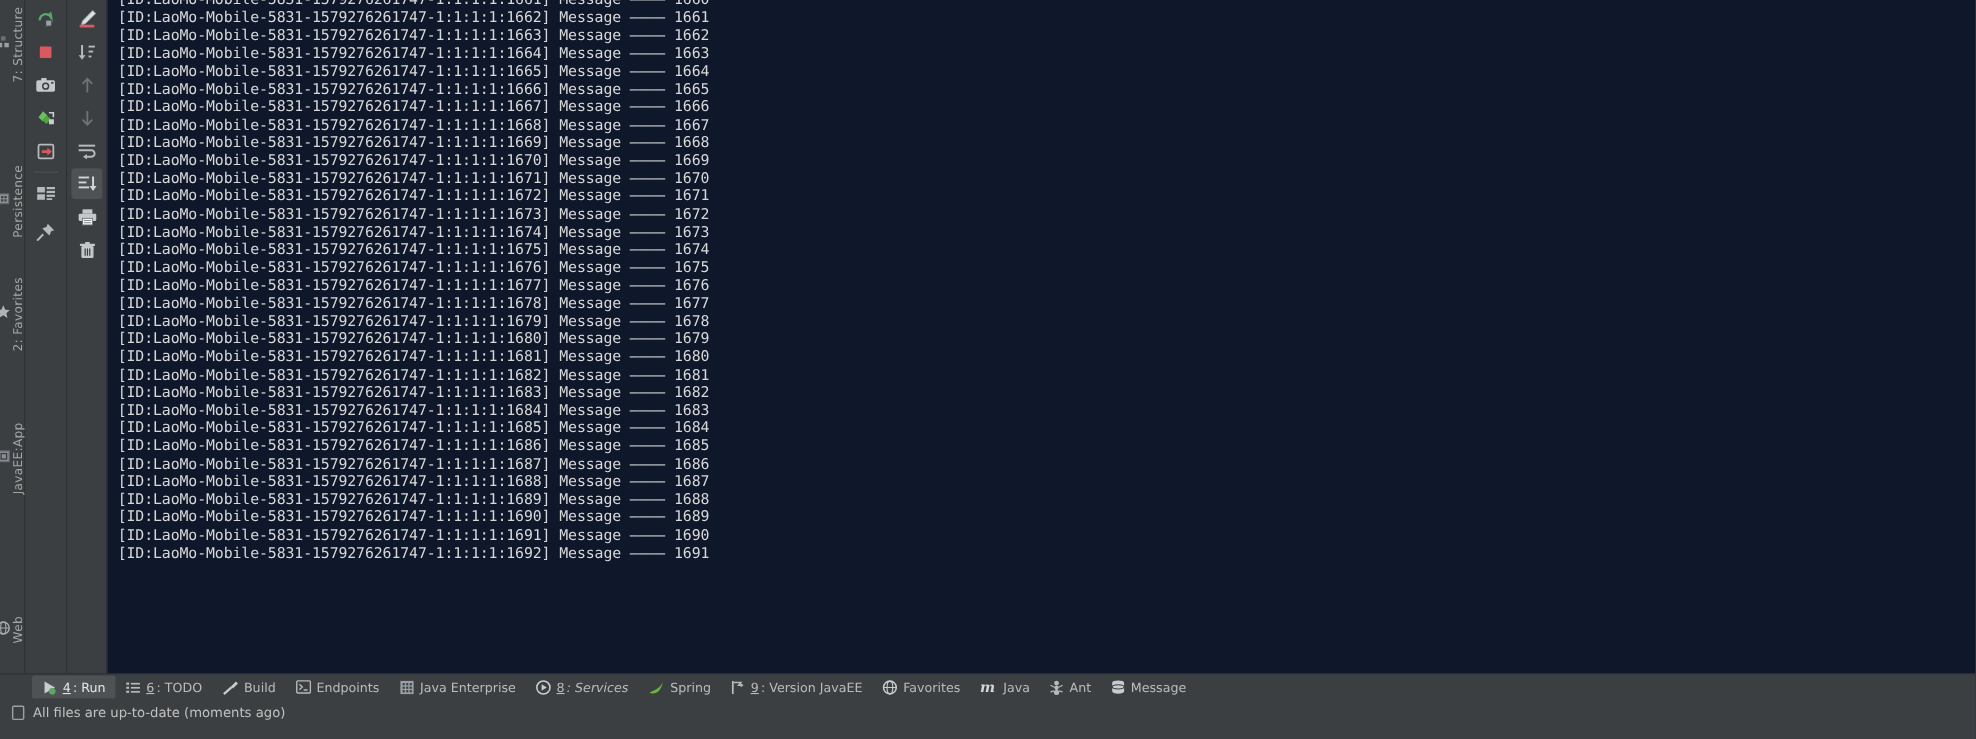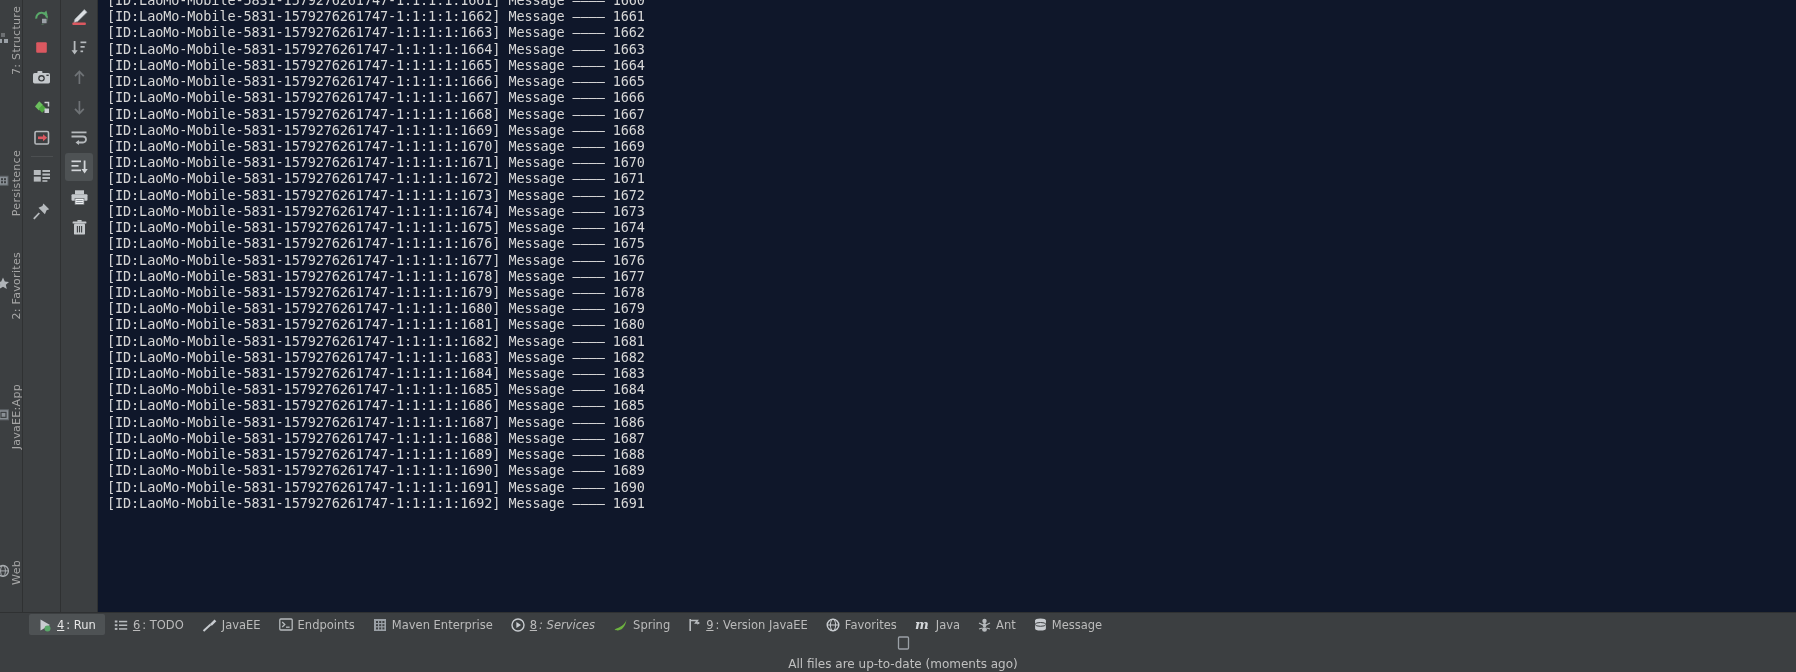--- a/index.html
+++ b/index.html
@@ -390,7 +390,7 @@
             <path d="M12.5 1.5 L8 6 L9.8 7.8 L14.3 3.3 Z" fill="#c8ccd0"></path>
             <line x1="8.6" y1="6.6" x2="1.5" y2="13" stroke="#c8ccd0" stroke-width="2"></line>
           </svg></span>
-        <span>JavaEE</span>
+        <span>Build</span>
       </div>
       <div class="twitem">
         <span class="twico"><svg width="14" height="13" viewBox="0 0 14 13">

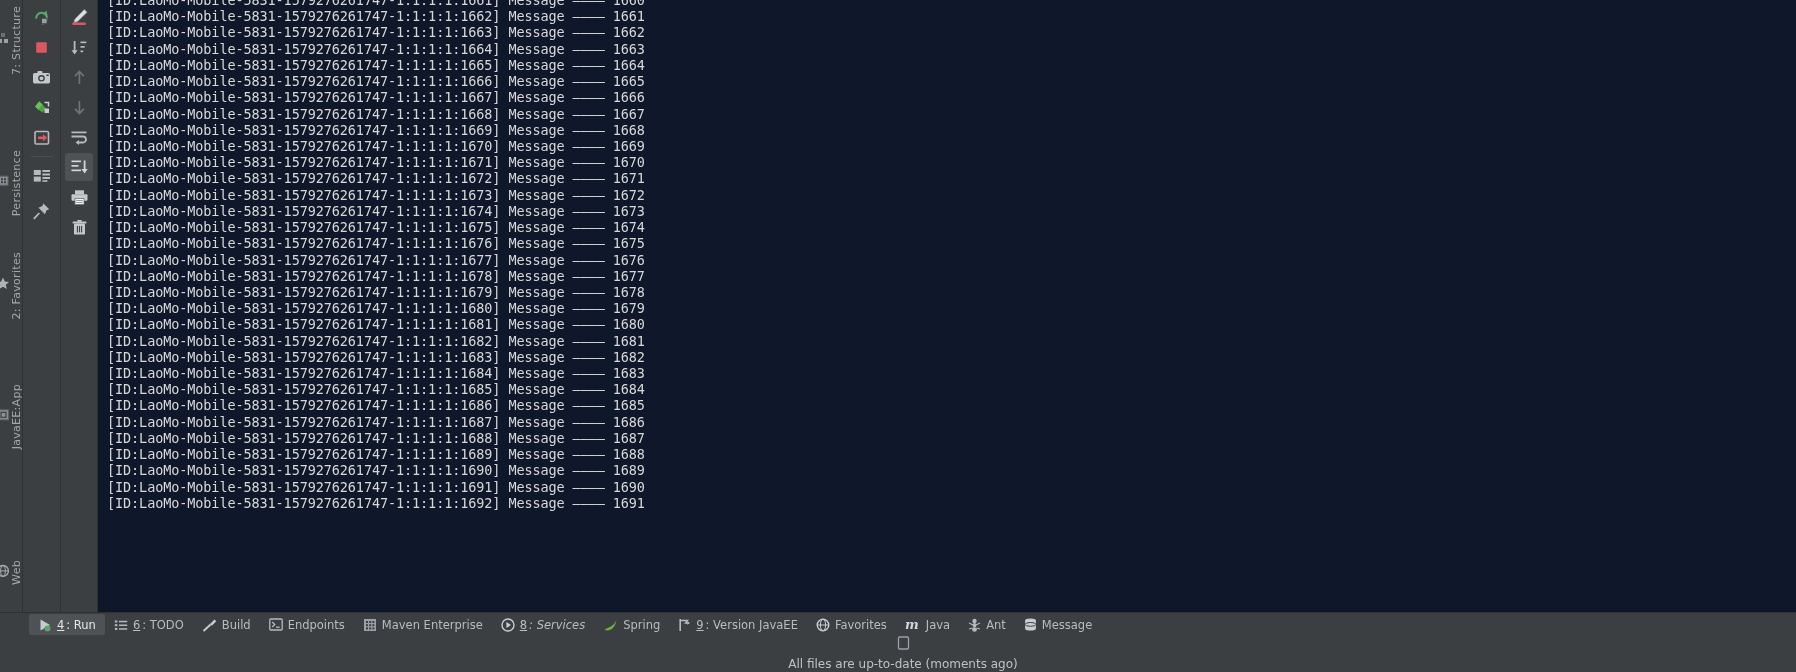--- a/index.html
+++ b/index.html
@@ -413,7 +413,7 @@
             <rect x="9.4" y="6.2" width="2" height="2" fill="#3c3f41"></rect>
             <rect x="9.4" y="9.4" width="2" height="2" fill="#3c3f41"></rect>
           </svg></span>
-        <span>Maven Enterprise</span>
+        <span>Java Enterprise</span>
       </div>
       <div class="twitem">
         <span class="twico"><svg width="14" height="14" viewBox="0 0 14 14">

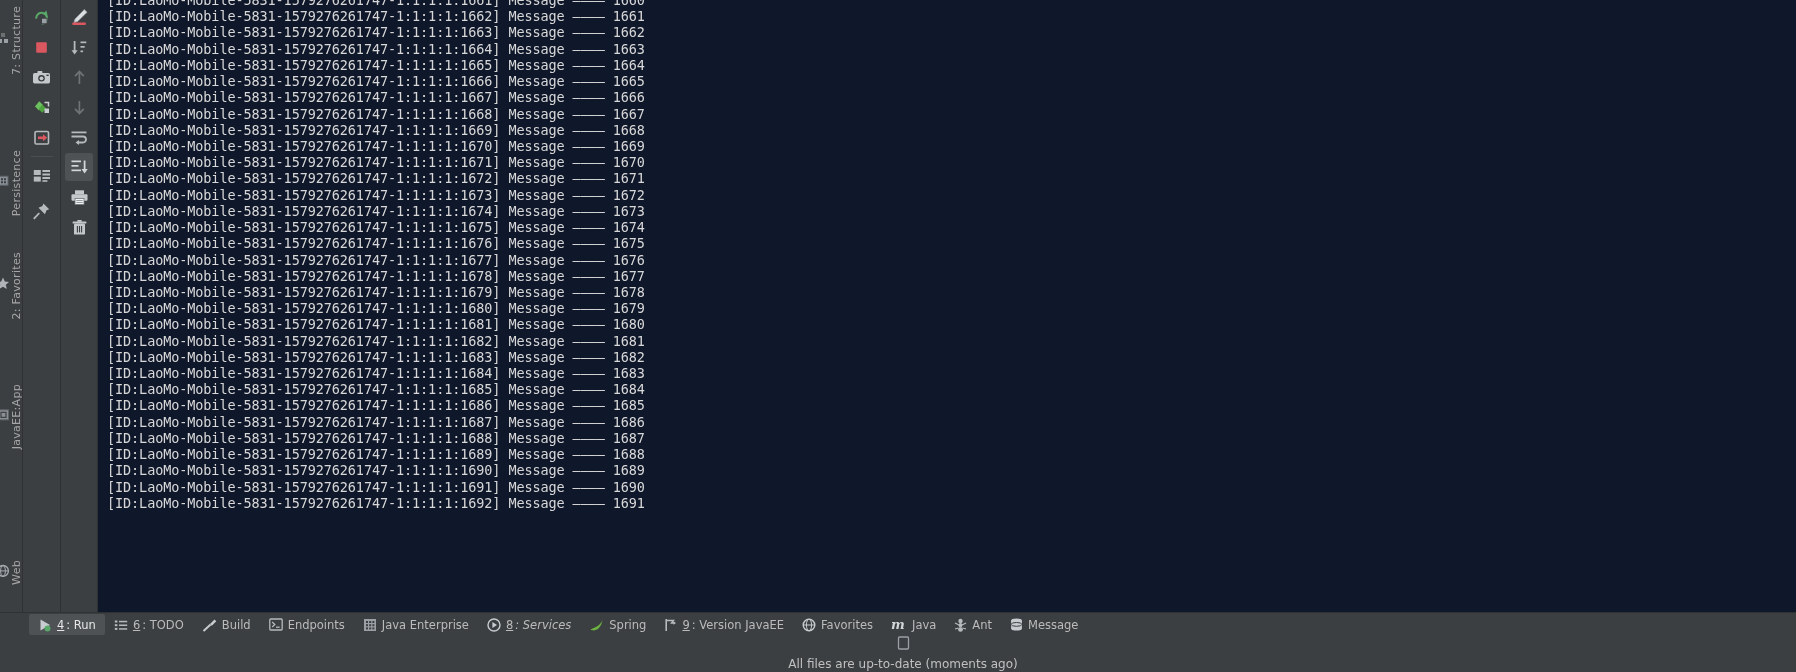--- a/index.html
+++ b/index.html
@@ -139,7 +139,7 @@
   .statusbar {
     height: 24px;
     background: #3c3f41;
-    display: flex; flex-direction: column; align-items: center;
+    display: flex; flex-direction: row; align-items: center;
     padding-left: 10px;
     gap: 7px;
     color: #c0c0c0;

